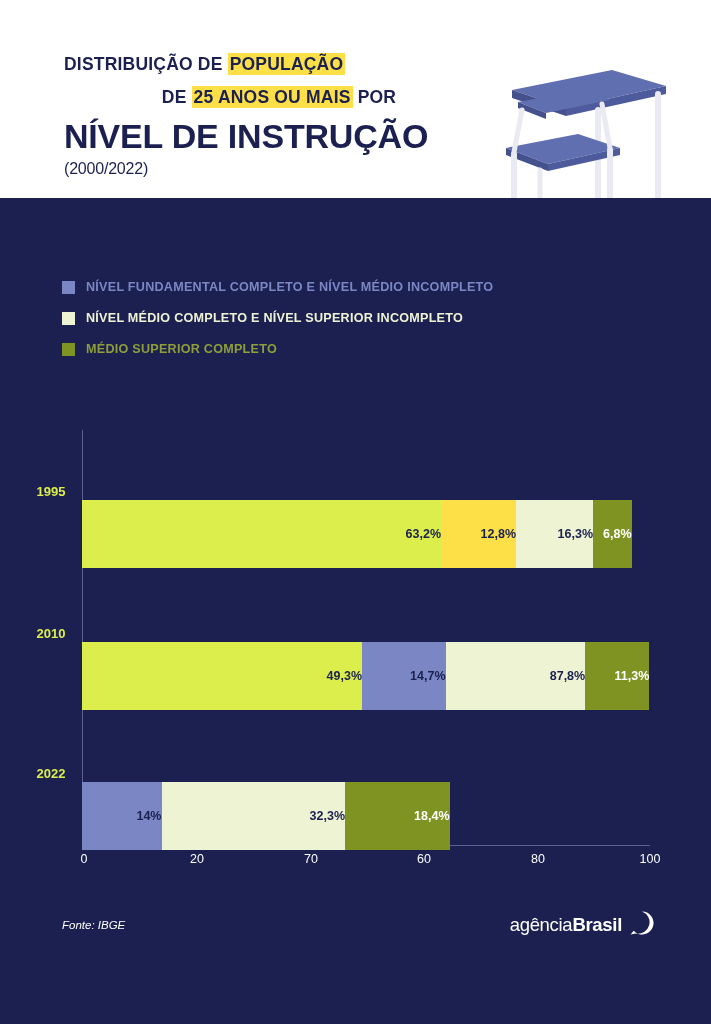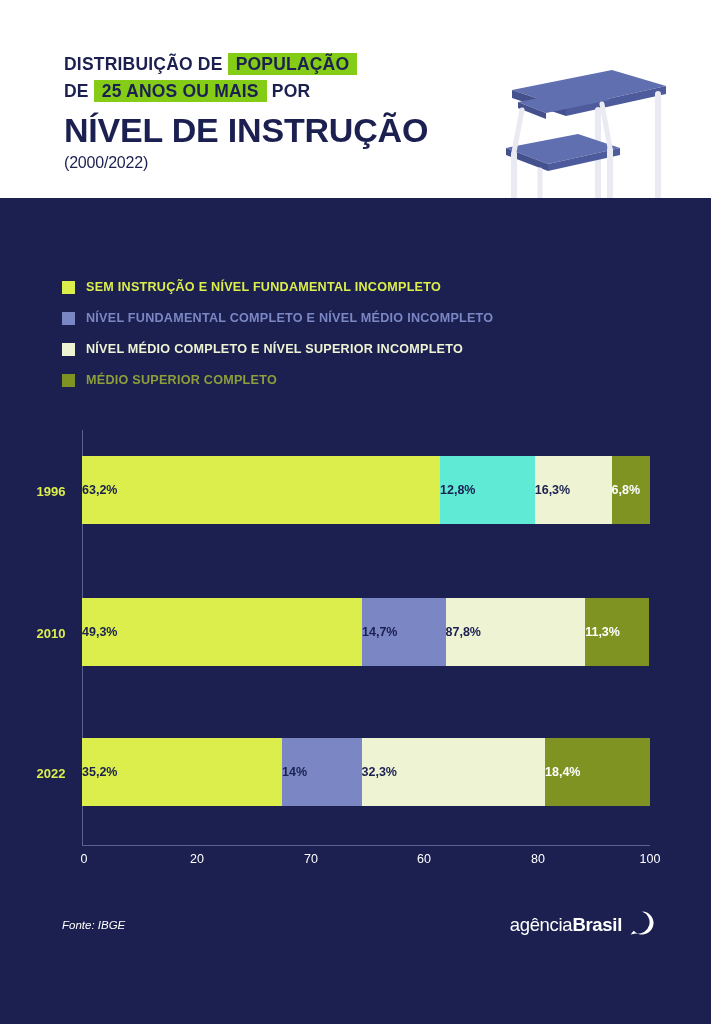--- a/index.html
+++ b/index.html
@@ -42,8 +42,8 @@
     line-height: 1.42;
   }
   .kicker .hl {
-    background: #84cc16;
-    padding: 1px 8px;
+    background: #fde047;
+    padding: 1px 2px;
   }
   .kicker-line2 {
     margin-top: 2px;

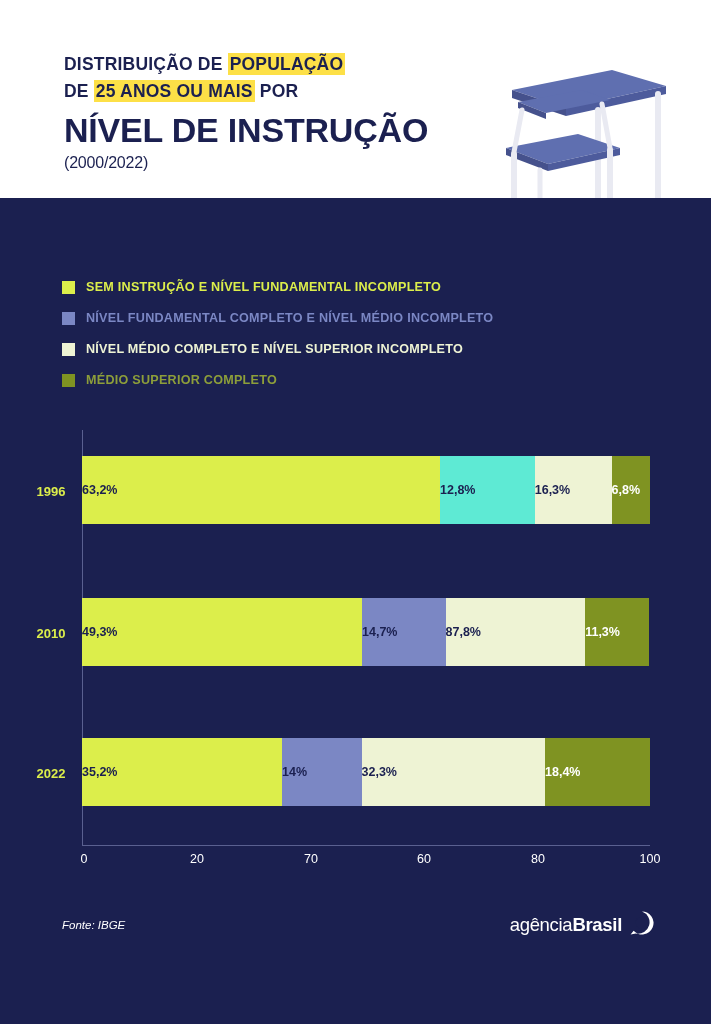--- a/index.html
+++ b/index.html
@@ -46,7 +46,8 @@
     padding: 1px 2px;
   }
   .kicker-line2 {
-    margin-top: 2px;
+    margin-top: 8px;
+    text-align: center;
   }
   .big-title {
     font-size: 34px;

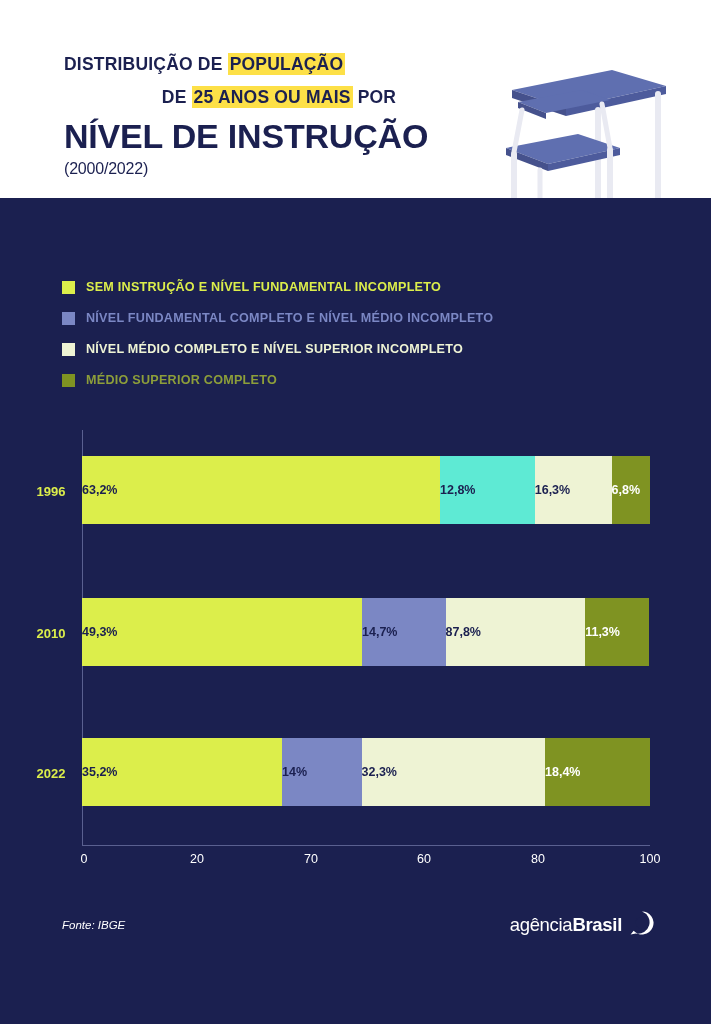--- a/index.html
+++ b/index.html
@@ -236,10 +236,6 @@
   </div>
 
   <div class="legend">
-    <div class="legend-row">
-      <span class="legend-swatch" style="background:#dcee4b"></span>
-      <span class="legend-label" style="color:#dcee4b">SEM INSTRUÇÃO E NÍVEL FUNDAMENTAL INCOMPLETO</span>
-    </div>
     <div class="legend-row">
       <span class="legend-swatch" style="background:#7b87c4"></span>
       <span class="legend-label" style="color:#7b87c4">NÍVEL FUNDAMENTAL COMPLETO E NÍVEL MÉDIO INCOMPLETO</span>

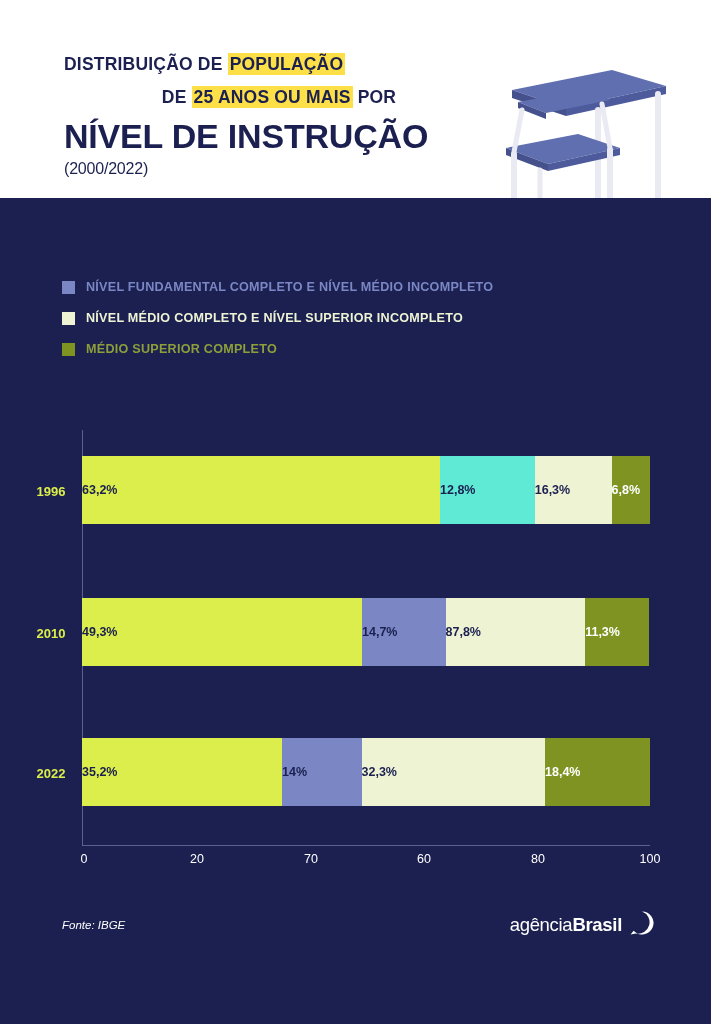--- a/index.html
+++ b/index.html
@@ -254,7 +254,7 @@
     <div class="axis-line-left"></div>
     <div class="axis-line-bottom"></div>
 
-    <div class="row-label" style="top:54px">1996</div>
+    <div class="row-label" style="top:54px">1995</div>
     <div class="bar-group" style="left:82px; top:26px">
       <div class="bar-seg" style="width:359.0px;background:#dcee4b;color:#1b2050">
         <span>63,2%</span>

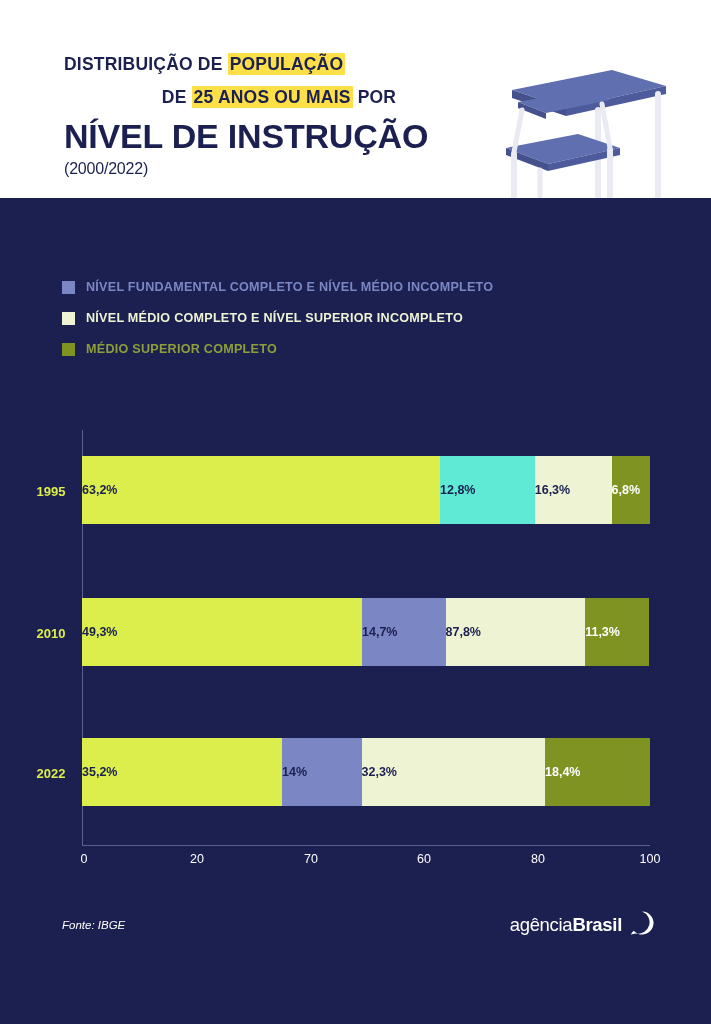--- a/index.html
+++ b/index.html
@@ -134,12 +134,13 @@
     height: 68px;
     display: flex;
     align-items: center;
-    justify-content: flex-start;
+    justify-content: flex-end;
     font-size: 12.5px;
     font-weight: bold;
     box-sizing: border-box;
     overflow: hidden;
     white-space: nowrap;
+    margin-top: 44px;
   }
   .row-label {
     position: absolute;

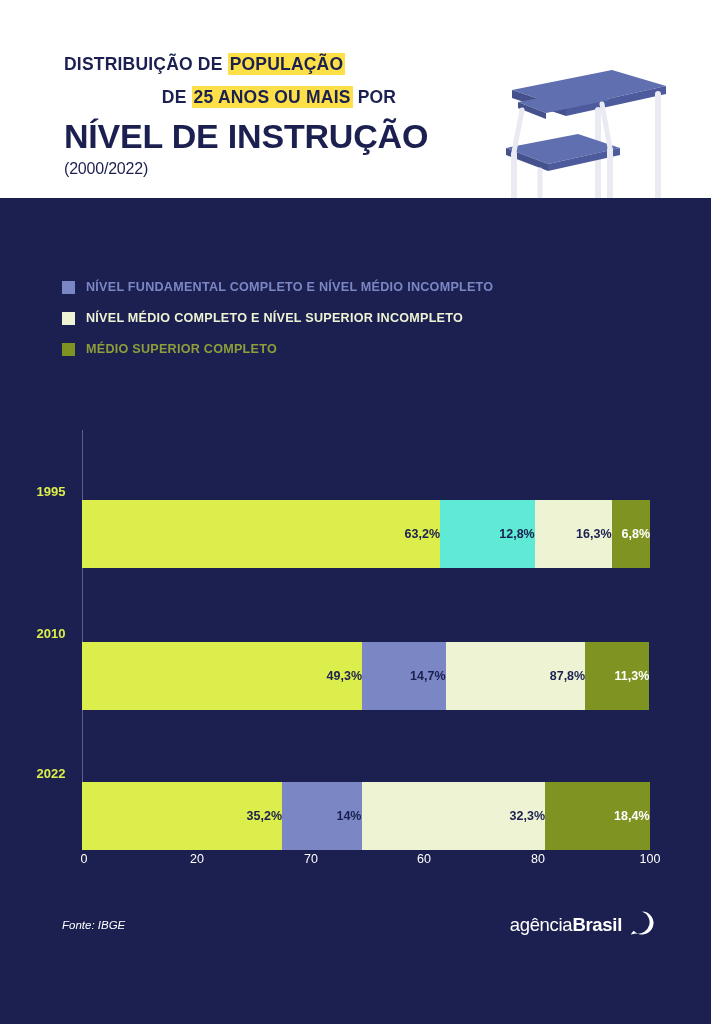--- a/index.html
+++ b/index.html
@@ -260,7 +260,7 @@
       <div class="bar-seg" style="width:359.0px;background:#dcee4b;color:#1b2050">
         <span>63,2%</span>
       </div>
-      <div class="bar-seg" style="width:95px;background:#5eead4;color:#1b2050">
+      <div class="bar-seg" style="width:75px;background:#fde047;color:#1b2050">
         <span>12,8%</span>
       </div>
       <div class="bar-seg" style="width:77px;background:#eef3d4;color:#1b2050">

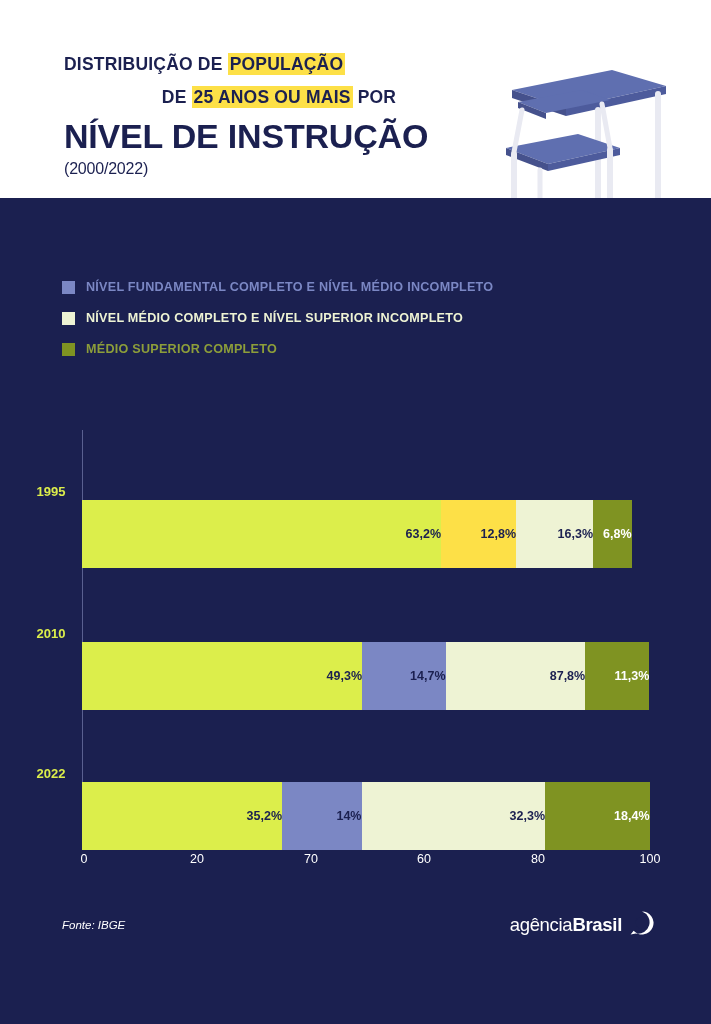--- a/index.html
+++ b/index.html
@@ -289,9 +289,6 @@
 
     <div class="row-label" style="top:336px">2022</div>
     <div class="bar-group" style="left:82px; top:308px">
-      <div class="bar-seg" style="width:200.0px;background:#dcee4b;color:#1b2050">
-        <span>35,2%</span>
-      </div>
       <div class="bar-seg" style="width:79.5px;background:#7b87c4;color:#1b2050">
         <span>14%</span>
       </div>

